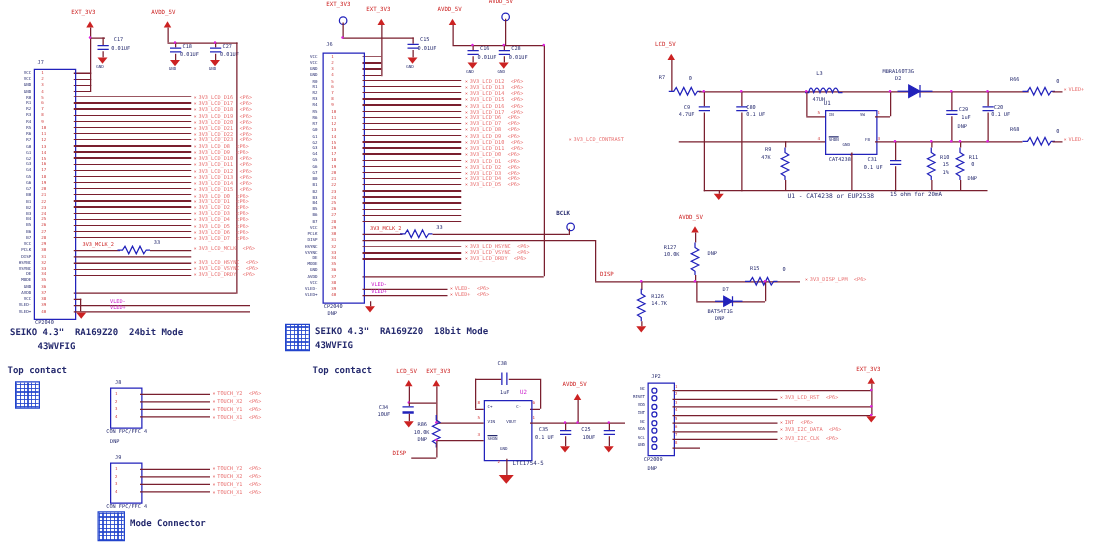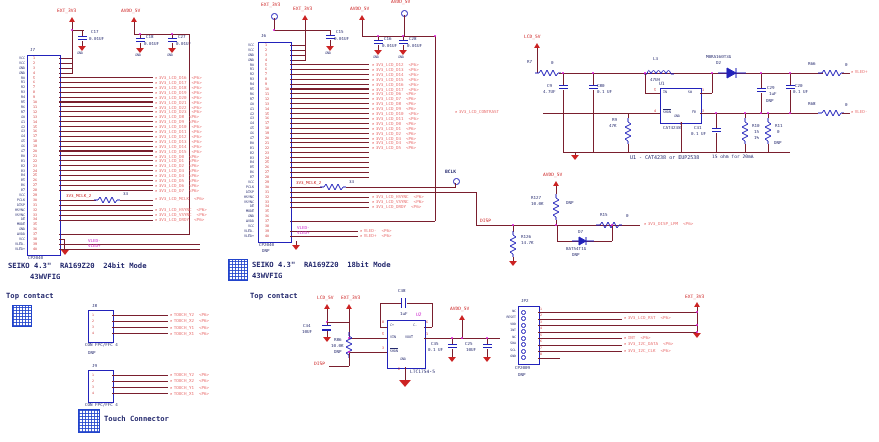--- a/index.html
+++ b/index.html
@@ -726,7 +726,7 @@
   <div class="t f4" style="left:85px;top:402.5px">CON FPC/FFC 4</div>
 
   <div class="icon" style="left:78px;top:409px;width:20px;height:22px"></div>
-  <div class="t f7" style="left:104px;top:415px">Touch Connector</div>
+  <div class="t f7" style="left:104px;top:415px">Mode Connector</div>
 
 </div>
 

